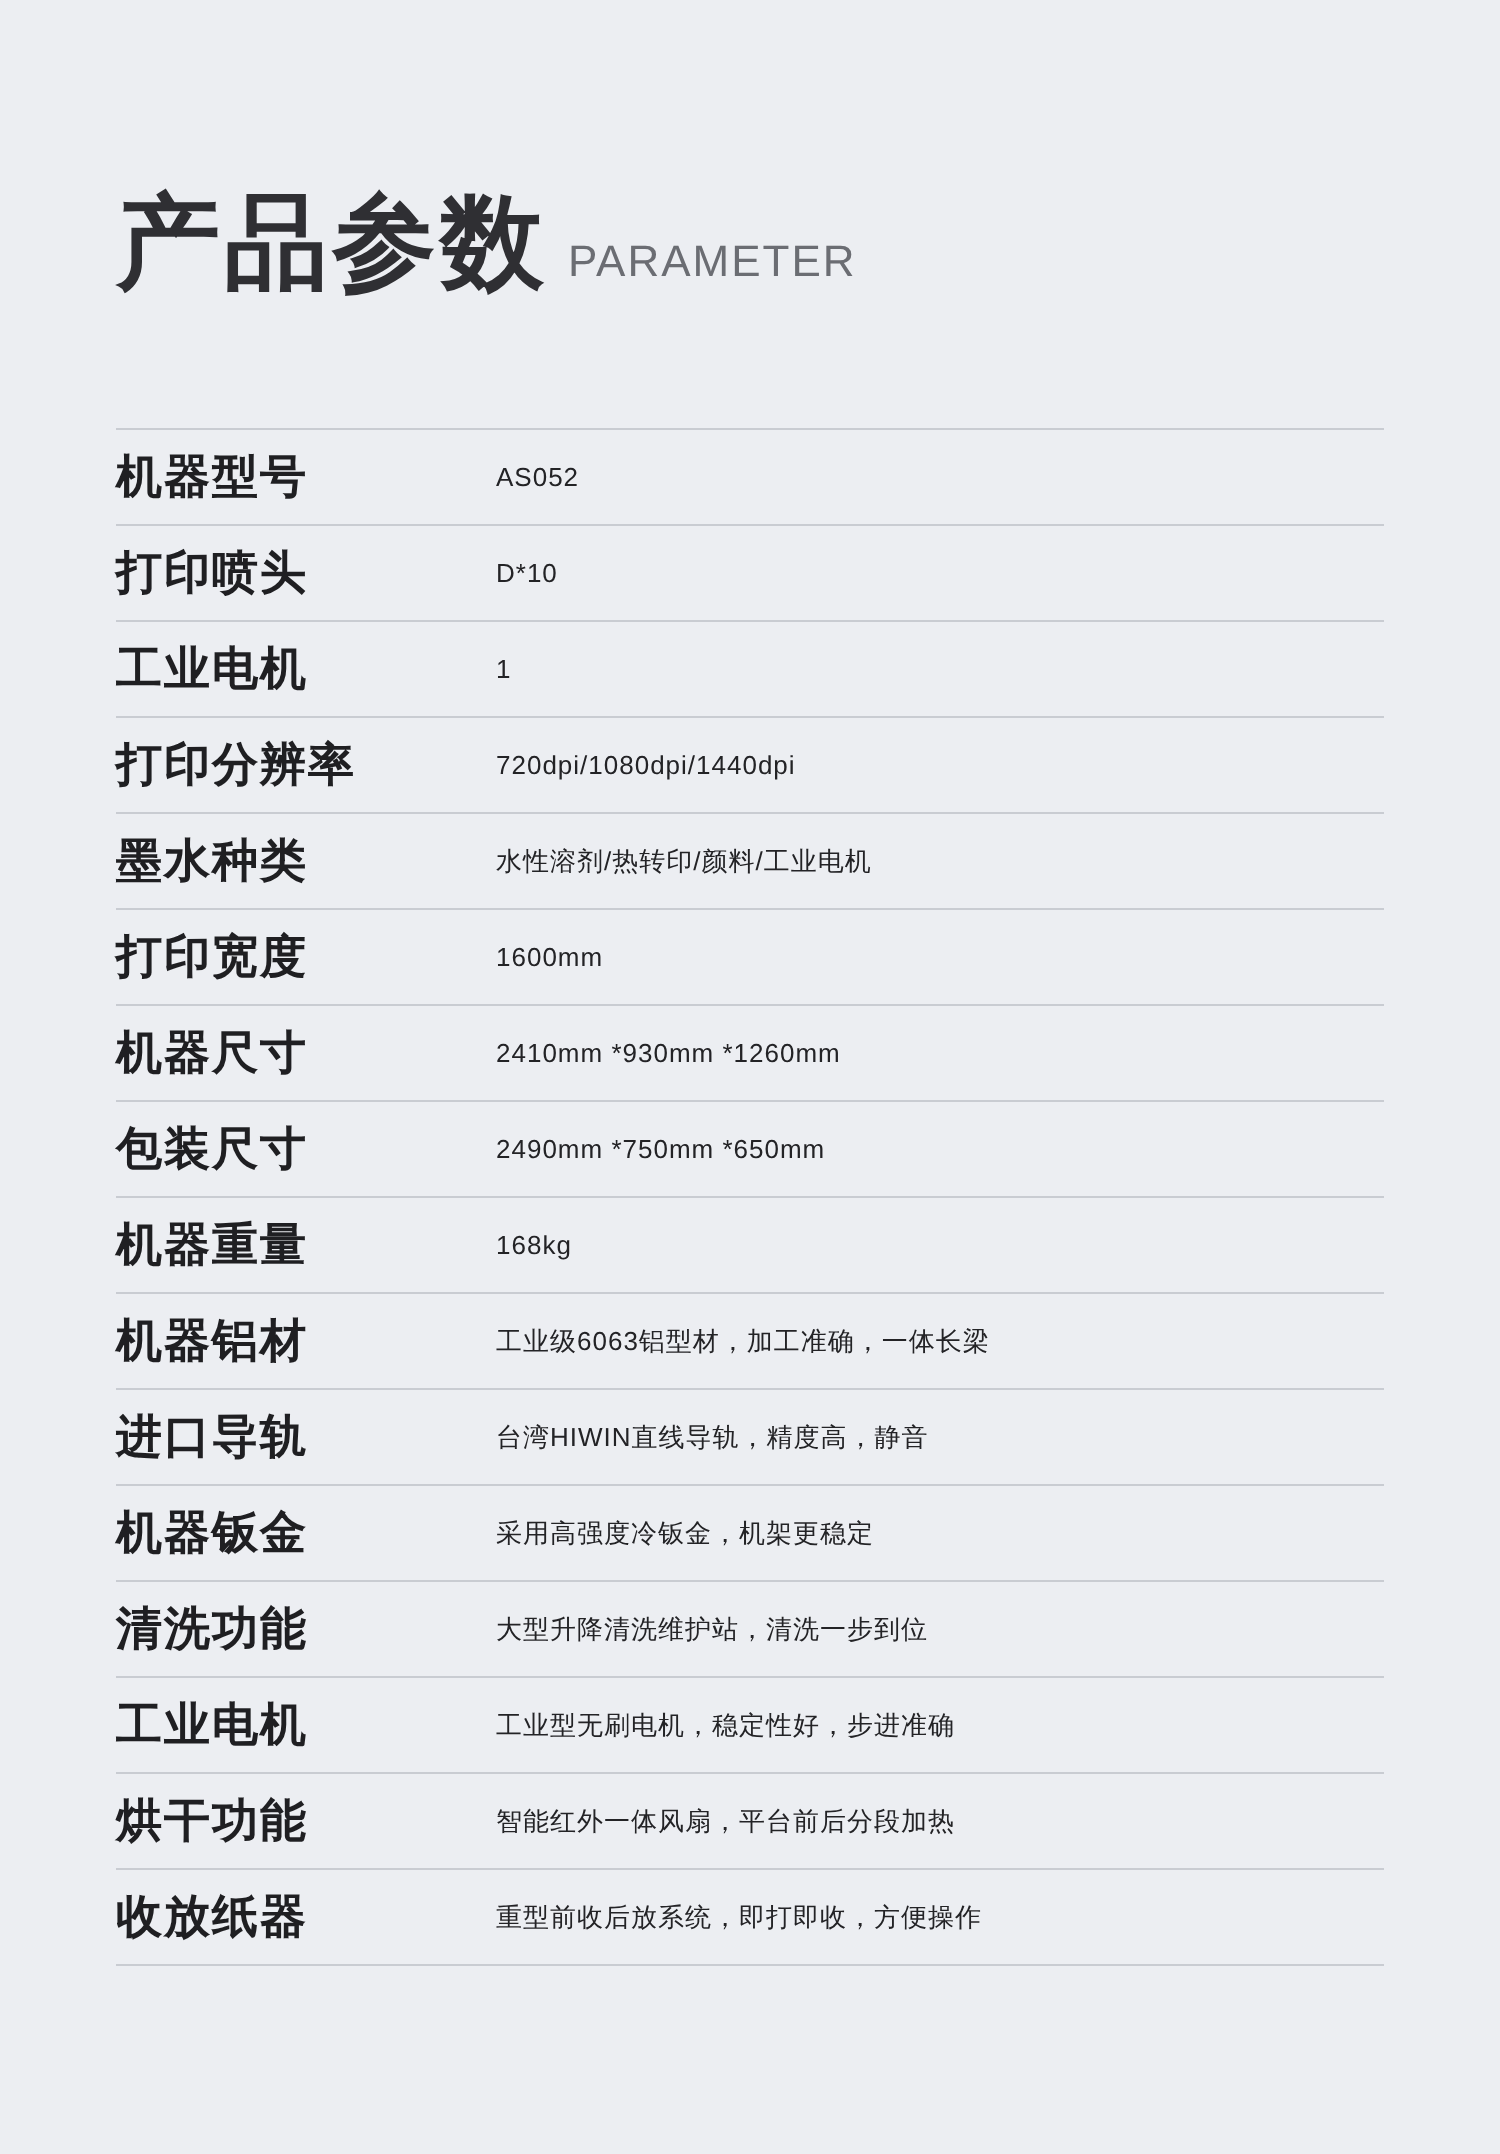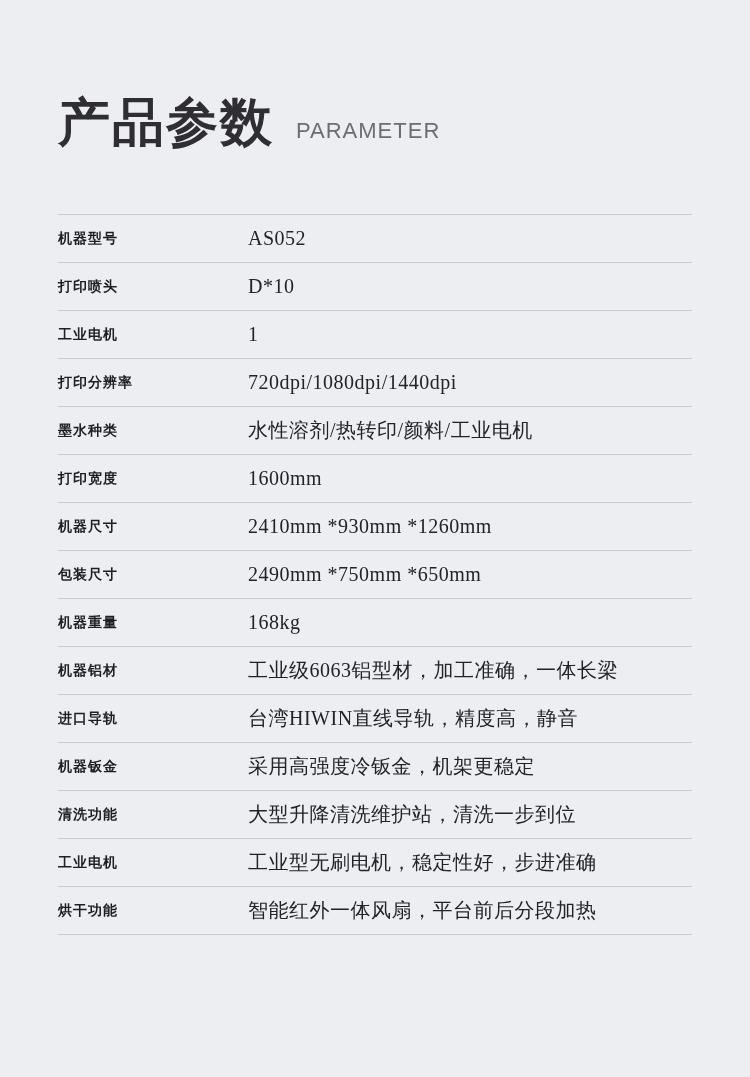--- a/index.html
+++ b/index.html
@@ -38,7 +38,7 @@
     font-size: 22px;
     color: #6b6d73;
     letter-spacing: 1px;
-    margin-left: 22px;
+    margin-left: 10px;
     margin-bottom: 4px;
     font-weight: normal;
   }

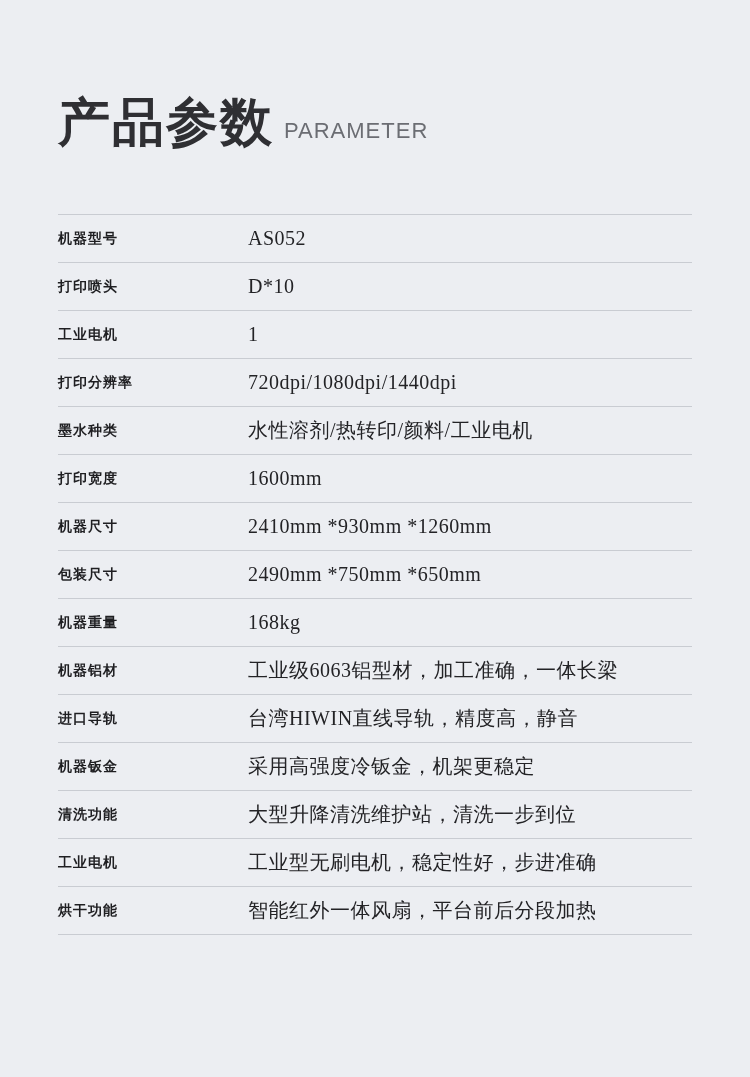--- a/index.html
+++ b/index.html
@@ -62,7 +62,7 @@
   }
   .cell-label {
     width: 190px;
-    font-size: 14px;
+    font-size: 23px;
     font-weight: bold;
     color: #1f1f22;
     padding-left: 14px;

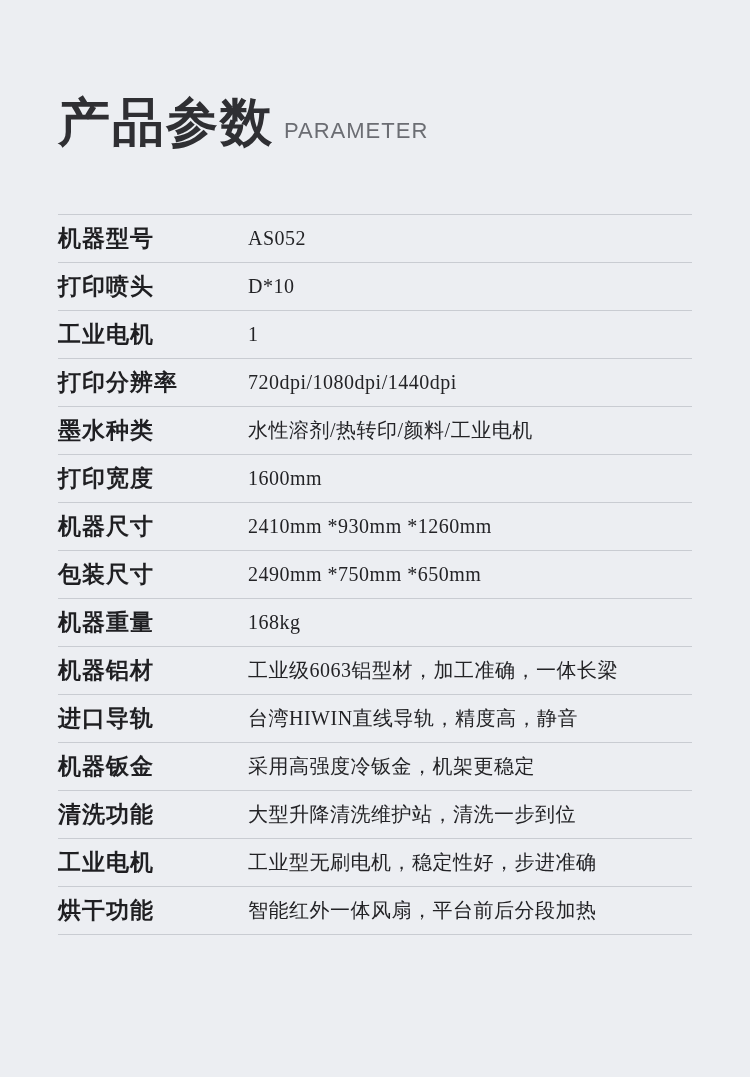--- a/index.html
+++ b/index.html
@@ -70,11 +70,10 @@
     white-space: nowrap;
   }
   .cell-value {
-    font-size: 20px;
+    font-size: 13px;
     color: #232326;
     letter-spacing: 0.5px;
     white-space: nowrap;
-    font-family: Liberation Serif, serif;
   }
   sup {
     font-size: 0.62em;

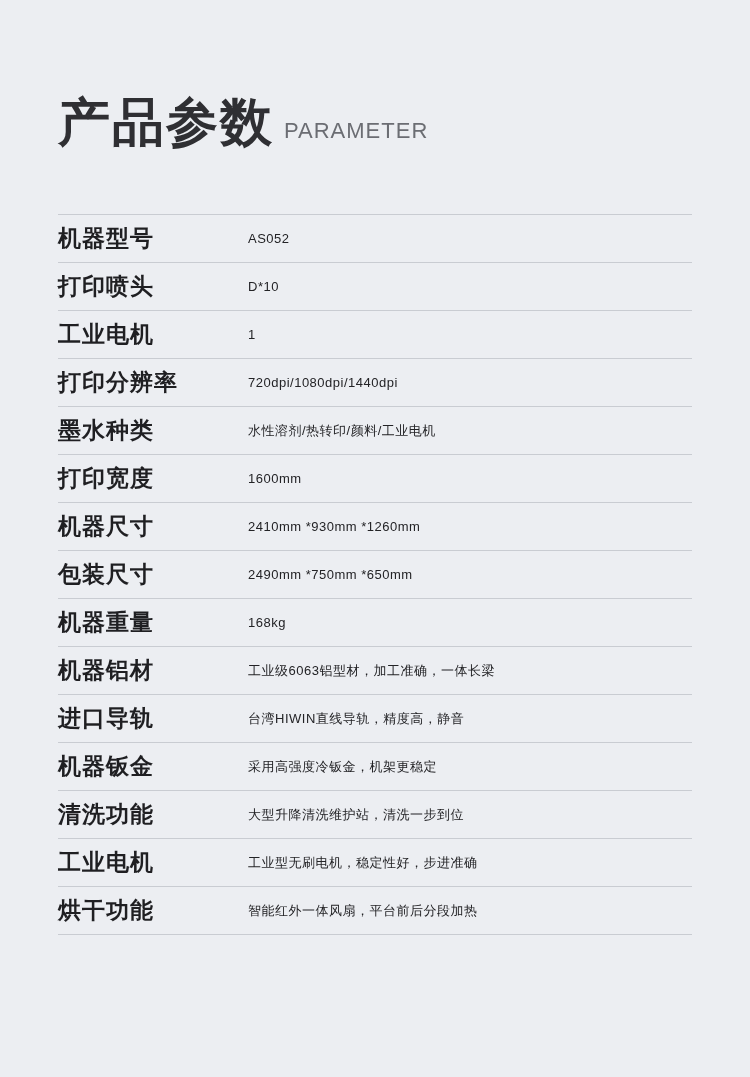--- a/index.html
+++ b/index.html
@@ -153,6 +153,10 @@
           <td class="cell-label">烘干功能</td>
           <td class="cell-value">智能红外一体风扇，平台前后分段加热</td>
         </tr>
+        <tr>
+          <td class="cell-label">收放纸器</td>
+          <td class="cell-value">重型前收后放系统，即打即收，方便操作</td>
+        </tr>
       </tbody>
   </table>
 

